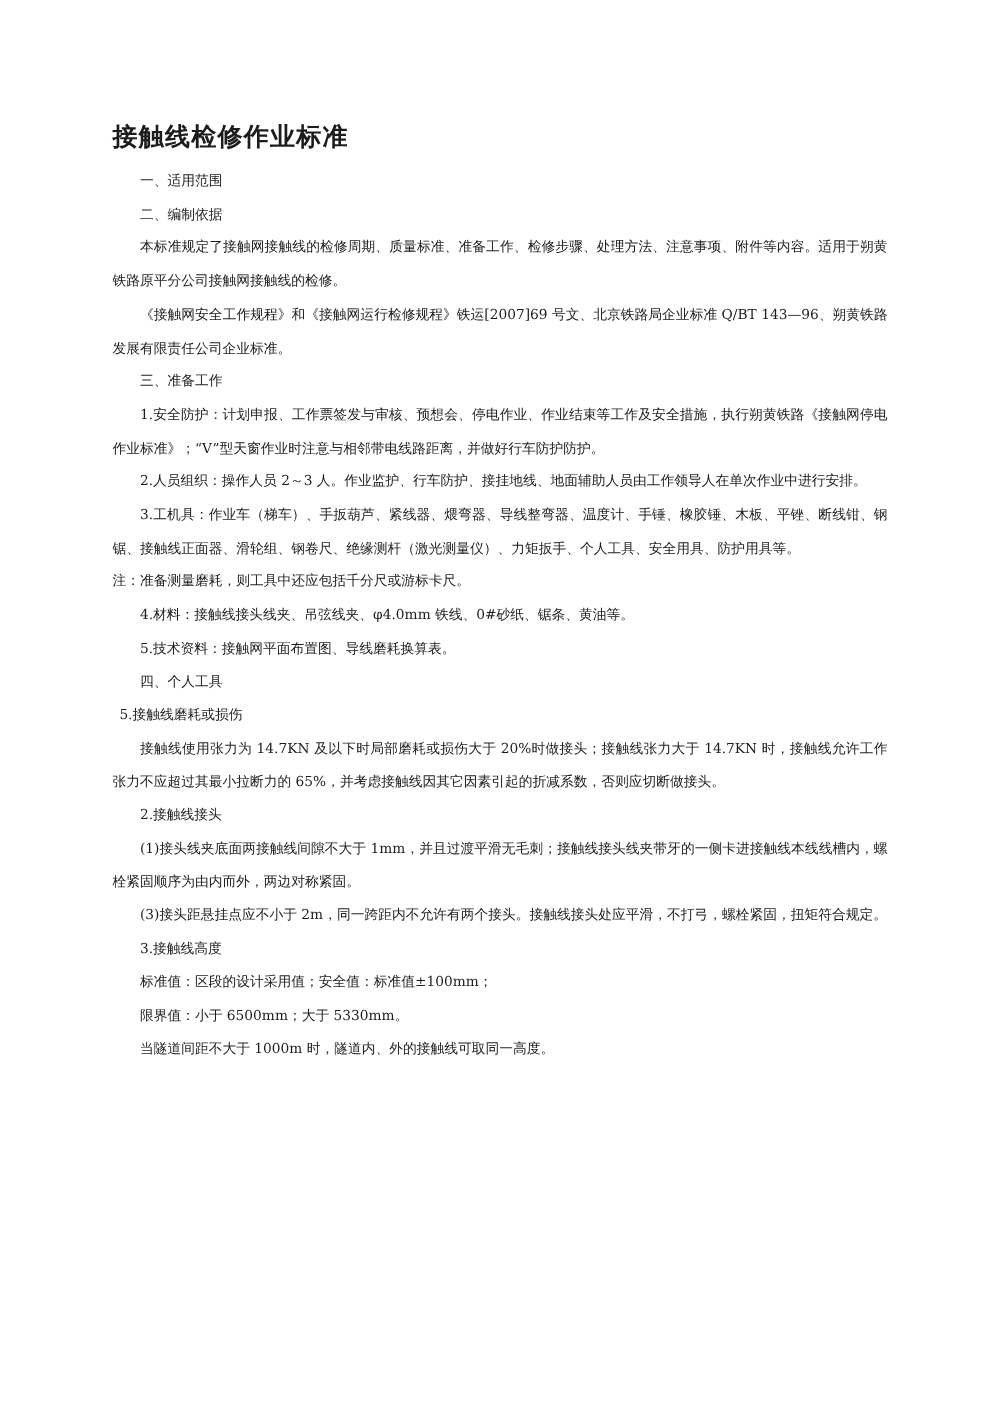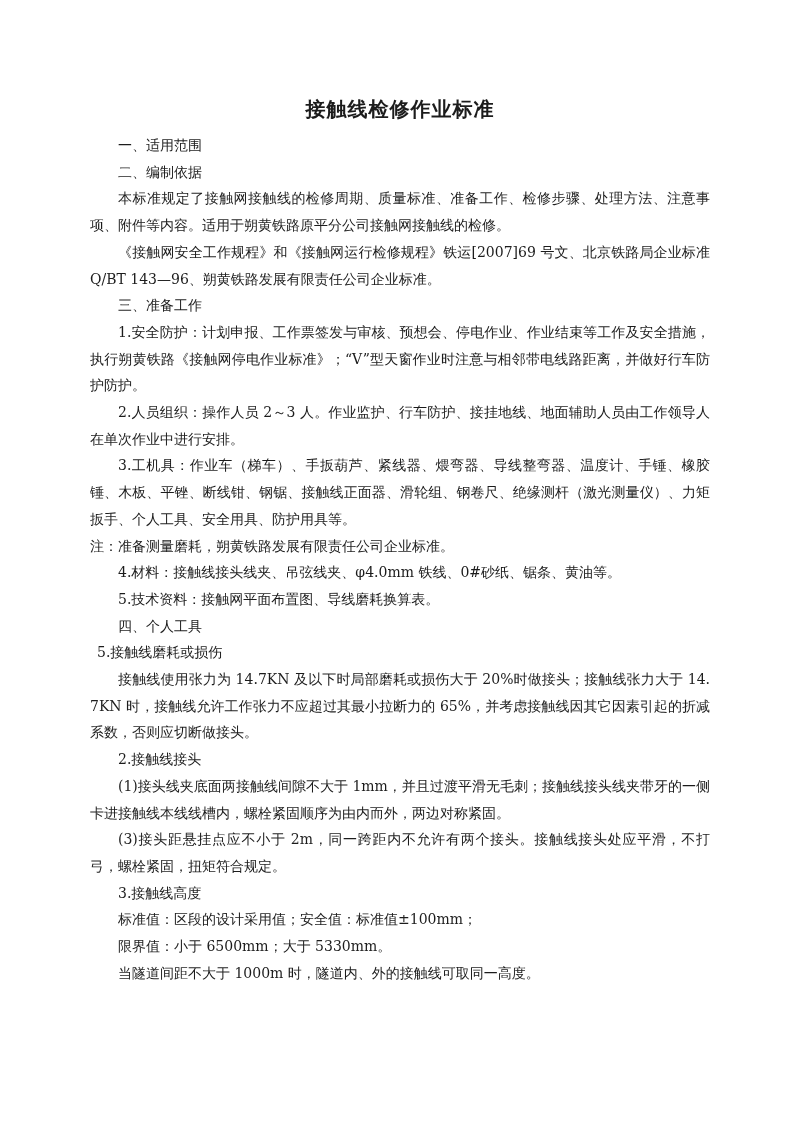--- a/index.html
+++ b/index.html
@@ -21,7 +21,6 @@
   }
   .doc-title {
     margin: 0 0 8px 0;
-    text-align: center;
     font-size: 20px;
     font-weight: bold;
     line-height: 30px;

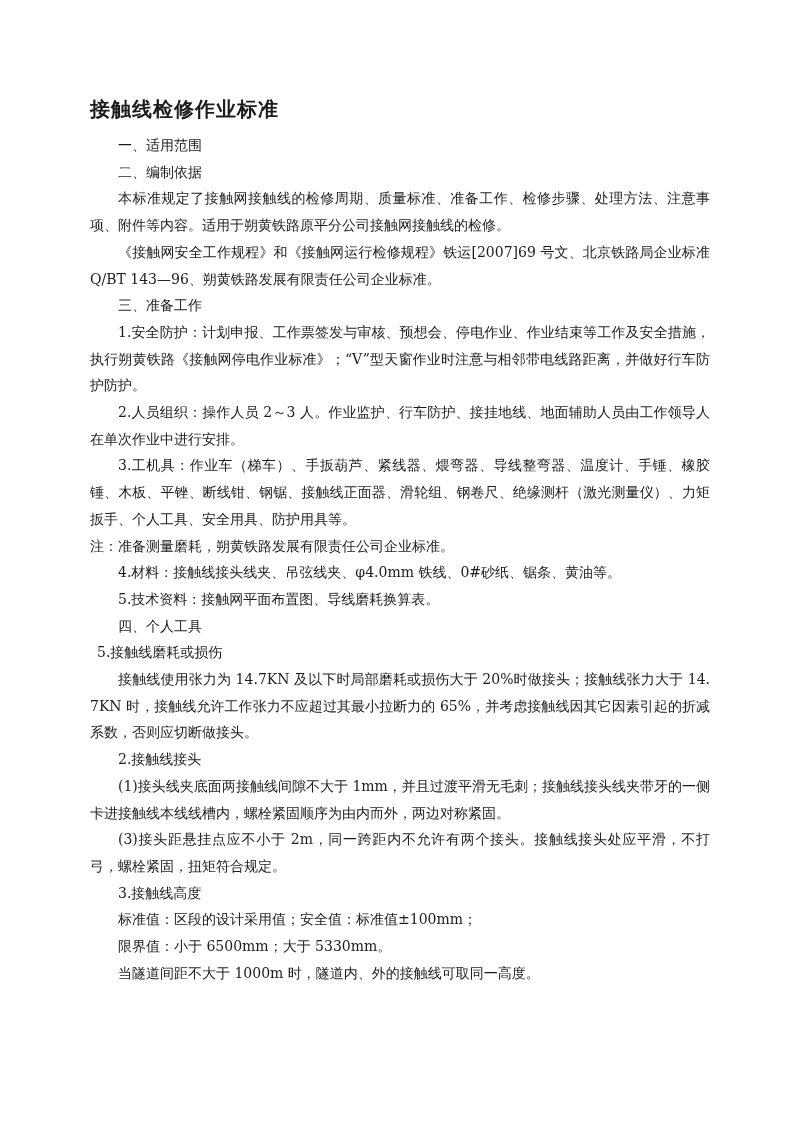--- a/index.html
+++ b/index.html
@@ -28,7 +28,7 @@
   }
   .doc-body p {
     margin: 0;
-    font-size: 14px;
+    font-size: 11px;
     line-height: 26.7px;
     text-align: justify;
     word-break: break-all;

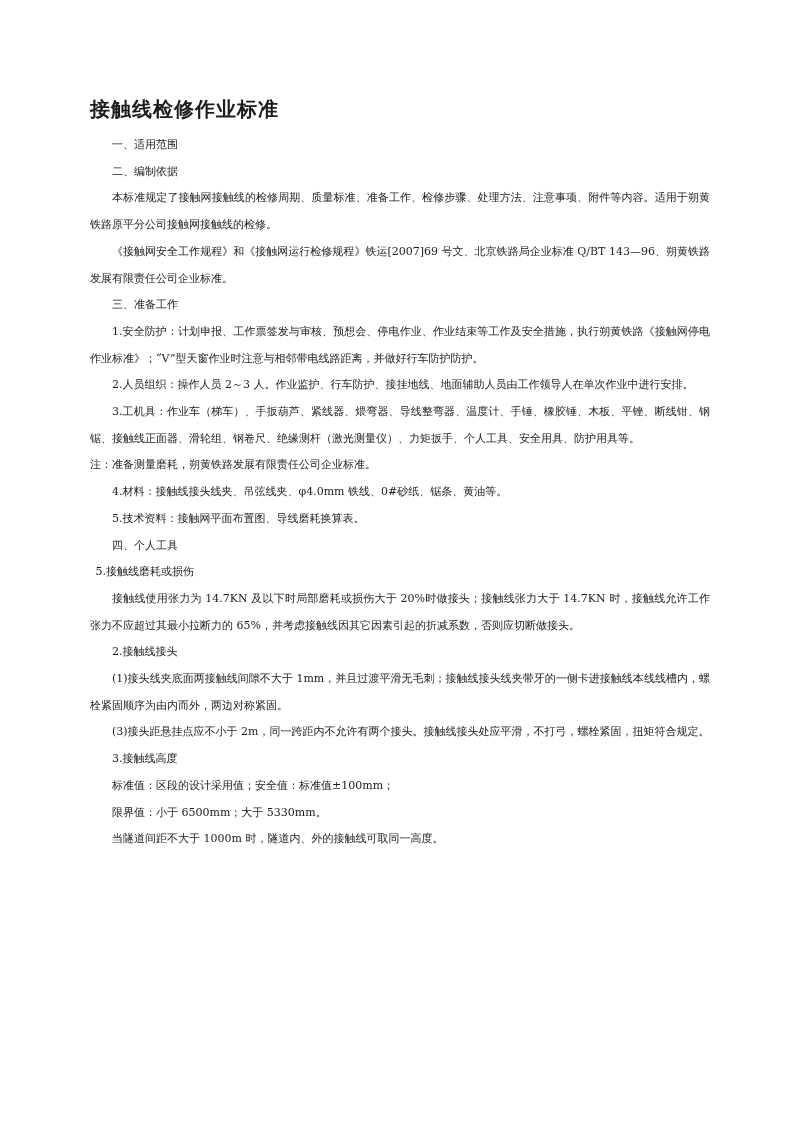--- a/index.html
+++ b/index.html
@@ -51,7 +51,7 @@
     <p class="i2">1.安全防护：计划申报、工作票签发与审核、预想会、停电作业、作业结束等工作及安全措施，执行朔黄铁路《接触网停电作业标准》；“V”型天窗作业时注意与相邻带电线路距离，并做好行车防护防护。</p>
     <p class="i2">2.人员组织：操作人员 2～3 人。作业监护、行车防护、接挂地线、地面辅助人员由工作领导人在单次作业中进行安排。</p>
     <p class="i2">3.工机具：作业车（梯车）、手扳葫芦、紧线器、煨弯器、导线整弯器、温度计、手锤、橡胶锤、木板、平锉、断线钳、钢锯、接触线正面器、滑轮组、钢卷尺、绝缘测杆（激光测量仪）、力矩扳手、个人工具、安全用具、防护用具等。</p>
-    <p class="i0">注：准备测量磨耗，朔黄铁路发展有限责任公司企业标准。</p>
+    <p class="i0">注：准备测量磨耗，则工具中还应包括千分尺或游标卡尺。</p>
     <p class="i2">4.材料：接触线接头线夹、吊弦线夹、φ4.0mm 铁线、0#砂纸、锯条、黄油等。</p>
     <p class="i2">5.技术资料：接触网平面布置图、导线磨耗换算表。</p>
     <p class="i2">四、个人工具</p>

